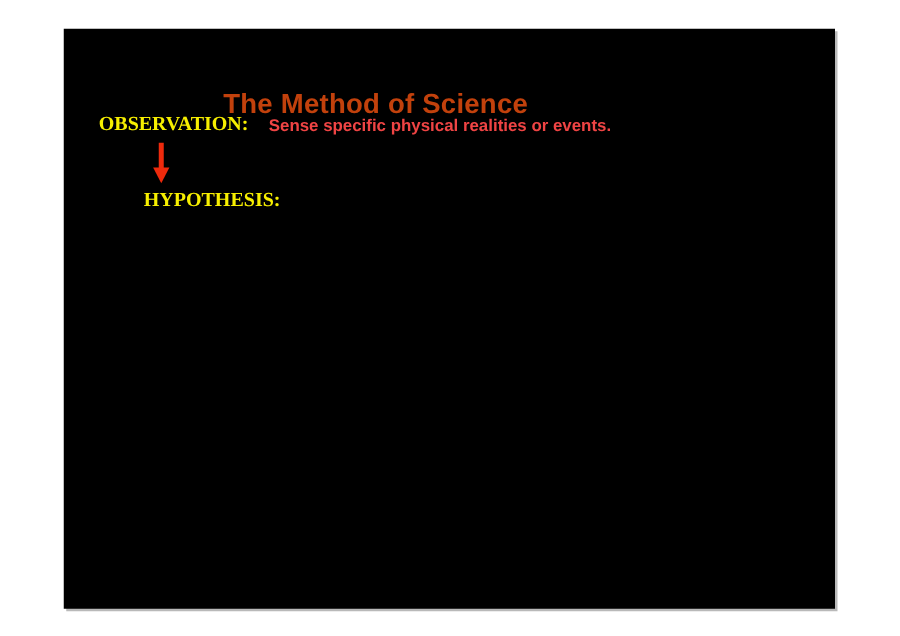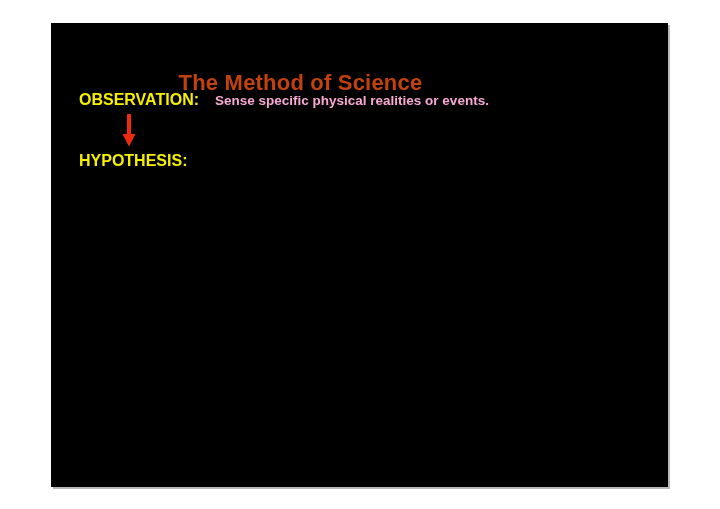--- a/index.html
+++ b/index.html
@@ -58,6 +58,7 @@
     font-weight: bold;
     vertical-align: top;
     white-space: nowrap;
+    font-family: Liberation Serif, serif;
   }
   .step-body {
     display: inline-block;

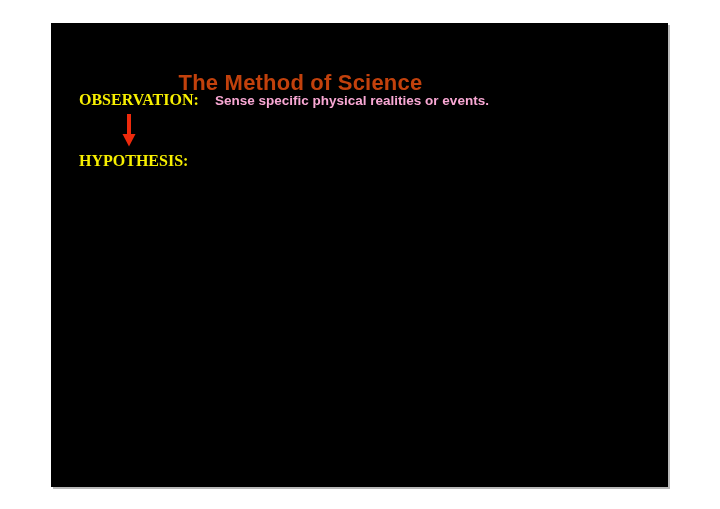--- a/index.html
+++ b/index.html
@@ -62,7 +62,7 @@
   }
   .step-body {
     display: inline-block;
-    color: #f9a8d4;
+    color: #ef4444;
     font-size: 13.5px;
     font-weight: bold;
     vertical-align: top;

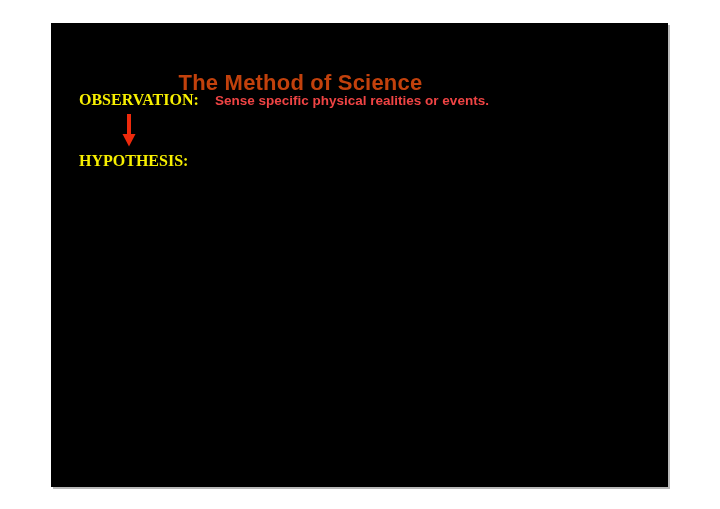--- a/index.html
+++ b/index.html
@@ -49,7 +49,7 @@
     white-space: nowrap;
   }
   #observation-row { top: 68px; }
-  #hypothesis-row  { top: 129px; }
+  #hypothesis-row  { top: 129px; margin-left: 36px; }
 
   .step-label {
     display: inline-block;

